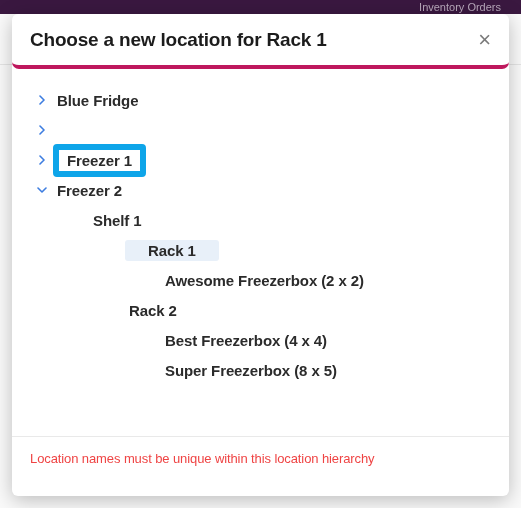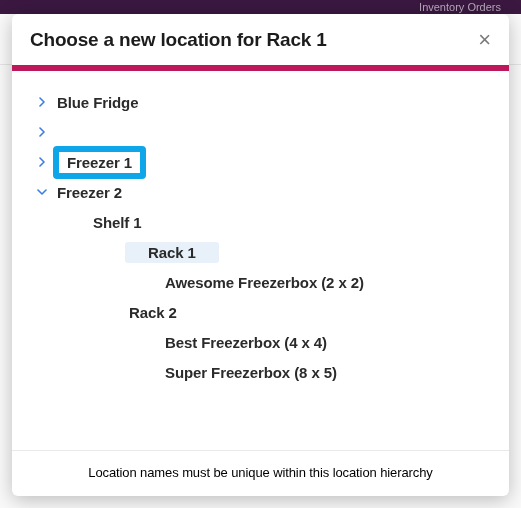--- a/index.html
+++ b/index.html
@@ -48,10 +48,11 @@
     }
     .modal-header {
       padding: 15px 18px 14px 18px;
-      border-bottom: 6px solid #be185d;
+      border-bottom: 4px solid #be185d;
       display: flex;
       align-items: center;
       justify-content: space-between;
+      border-radius: 7px;
     }
     .modal-title {
       font-size: 19px;

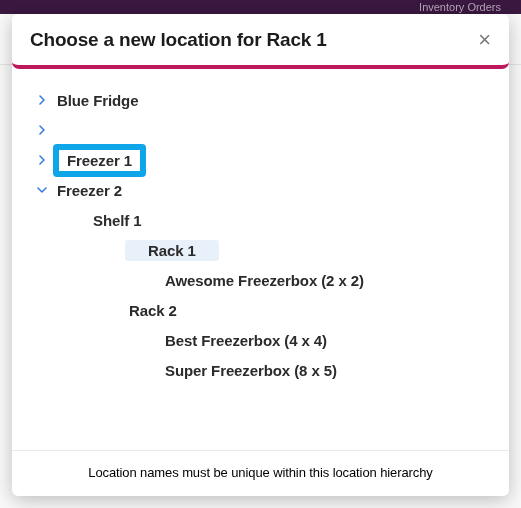--- a/index.html
+++ b/index.html
@@ -115,10 +115,10 @@
       padding: 14px 18px 16px 18px;
     }
     .error-msg {
-      color: #000000;
+      color: #ef4444;
       font-size: 13px;
+      margin-bottom: 14px;
       letter-spacing: -0.1px;
-      text-align: center;
     }
     .btn-row { display: flex; gap: 10px; }
     .btn {

